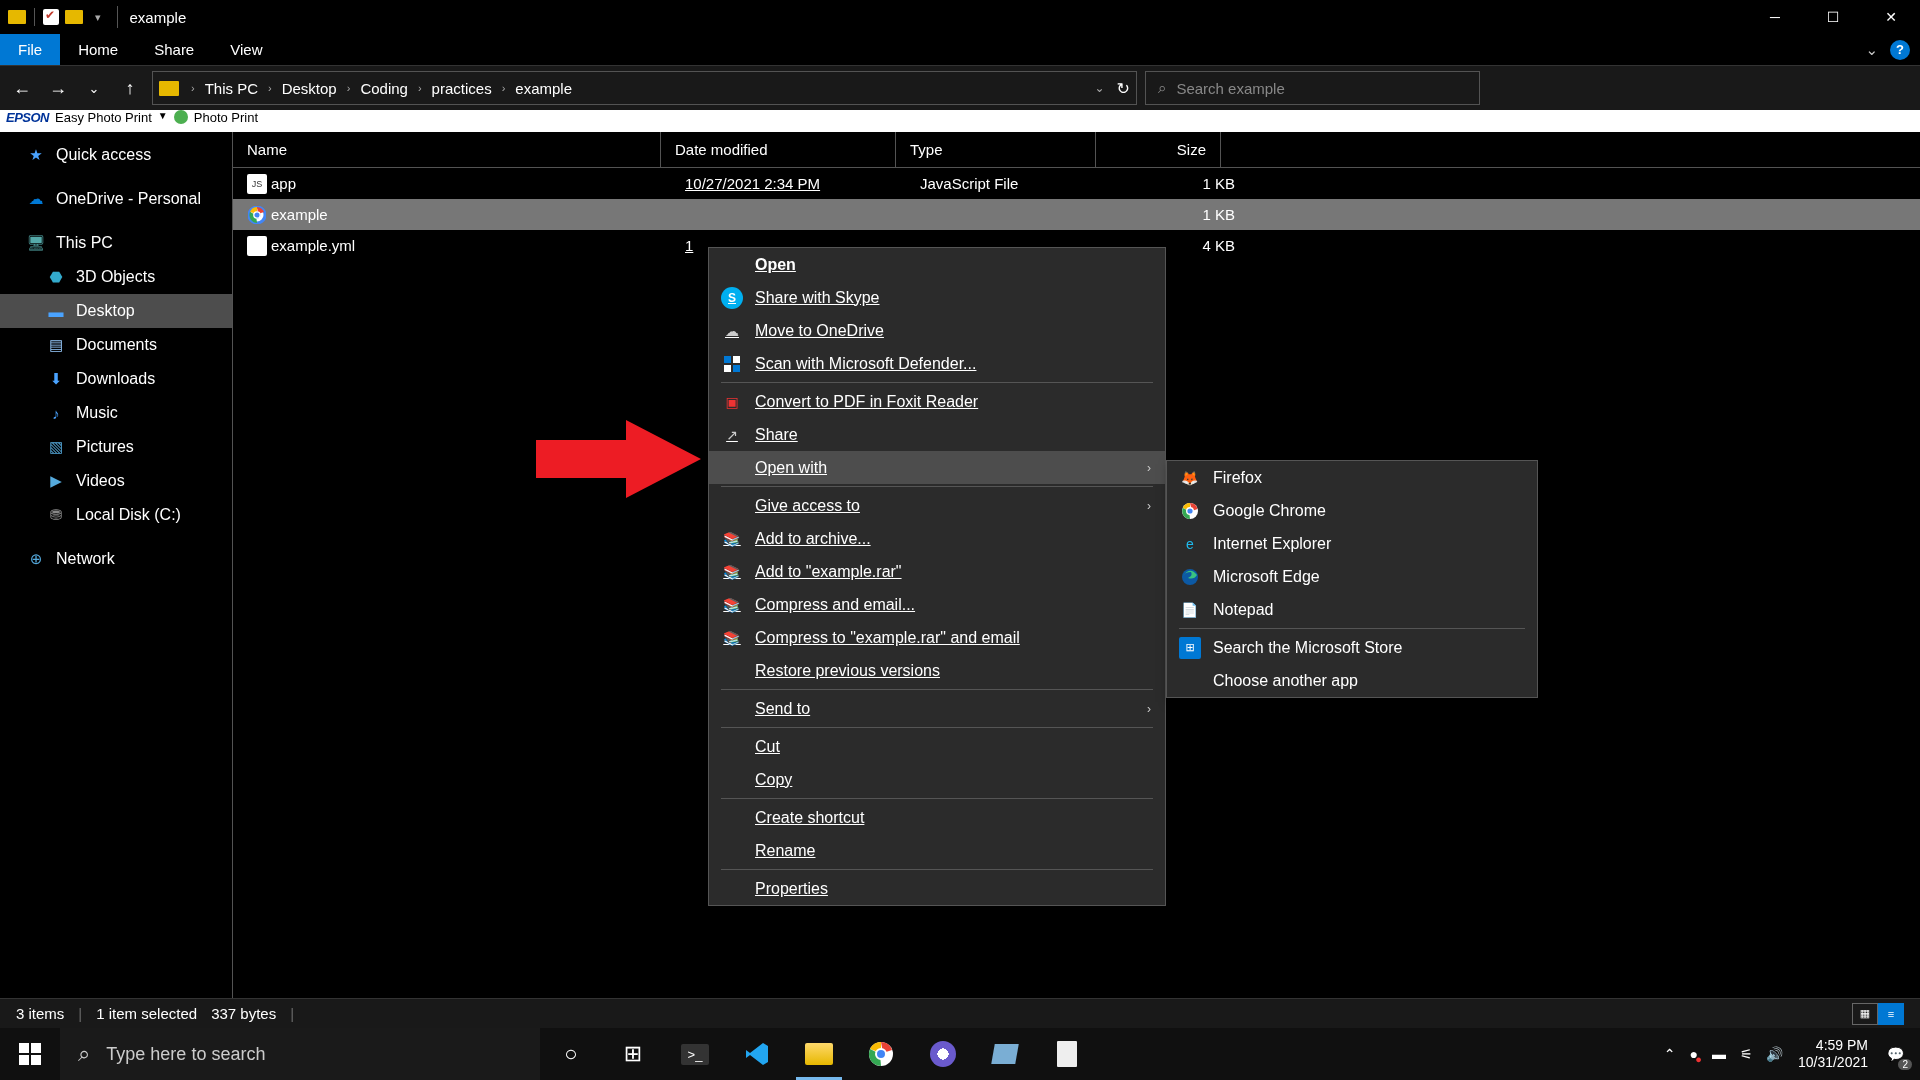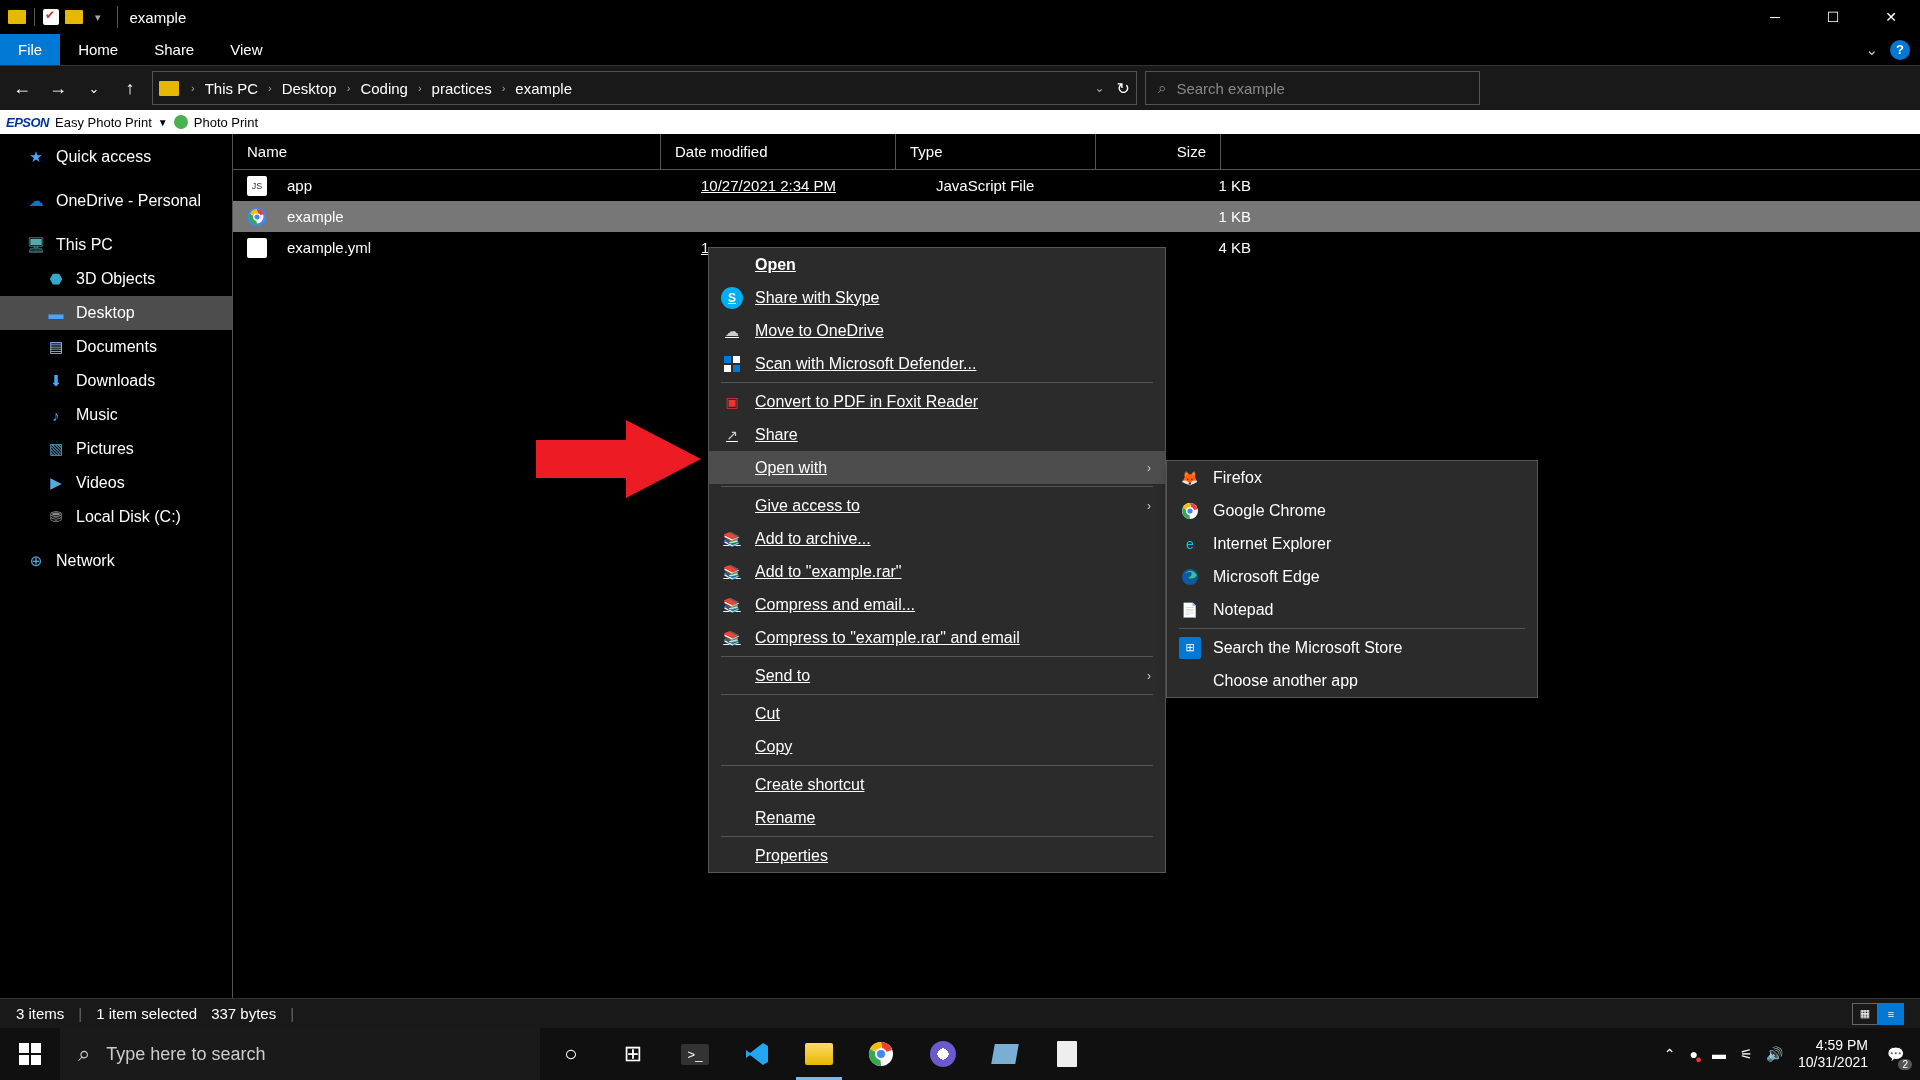--- a/index.html
+++ b/index.html
@@ -42,7 +42,7 @@
 .searchbox { width: 335px; height:34px; border:1px solid #535353; background:#191919; display:flex; align-items:center; padding:0 12px; color:#888; font-size:15px; gap:10px;}
 
 
-.epsonbar { height: 22px; background: #fff; display:flex; align-items:center; padding:12px 6px; font-size:13px; color:#000; gap:6px;}
+.epsonbar { height: 22px; background: #fff; display:flex; padding:0 6px; font-size:13px; color:#000; gap:6px;}
 .epsonbar .epson-logo { color:#003399; font-weight:bold; font-style:italic; letter-spacing:-0.5px;}
 .epsonbar .green-dot{ width:14px; height:14px; border-radius:50%; background:#4CAF50; display:inline-block;}
 

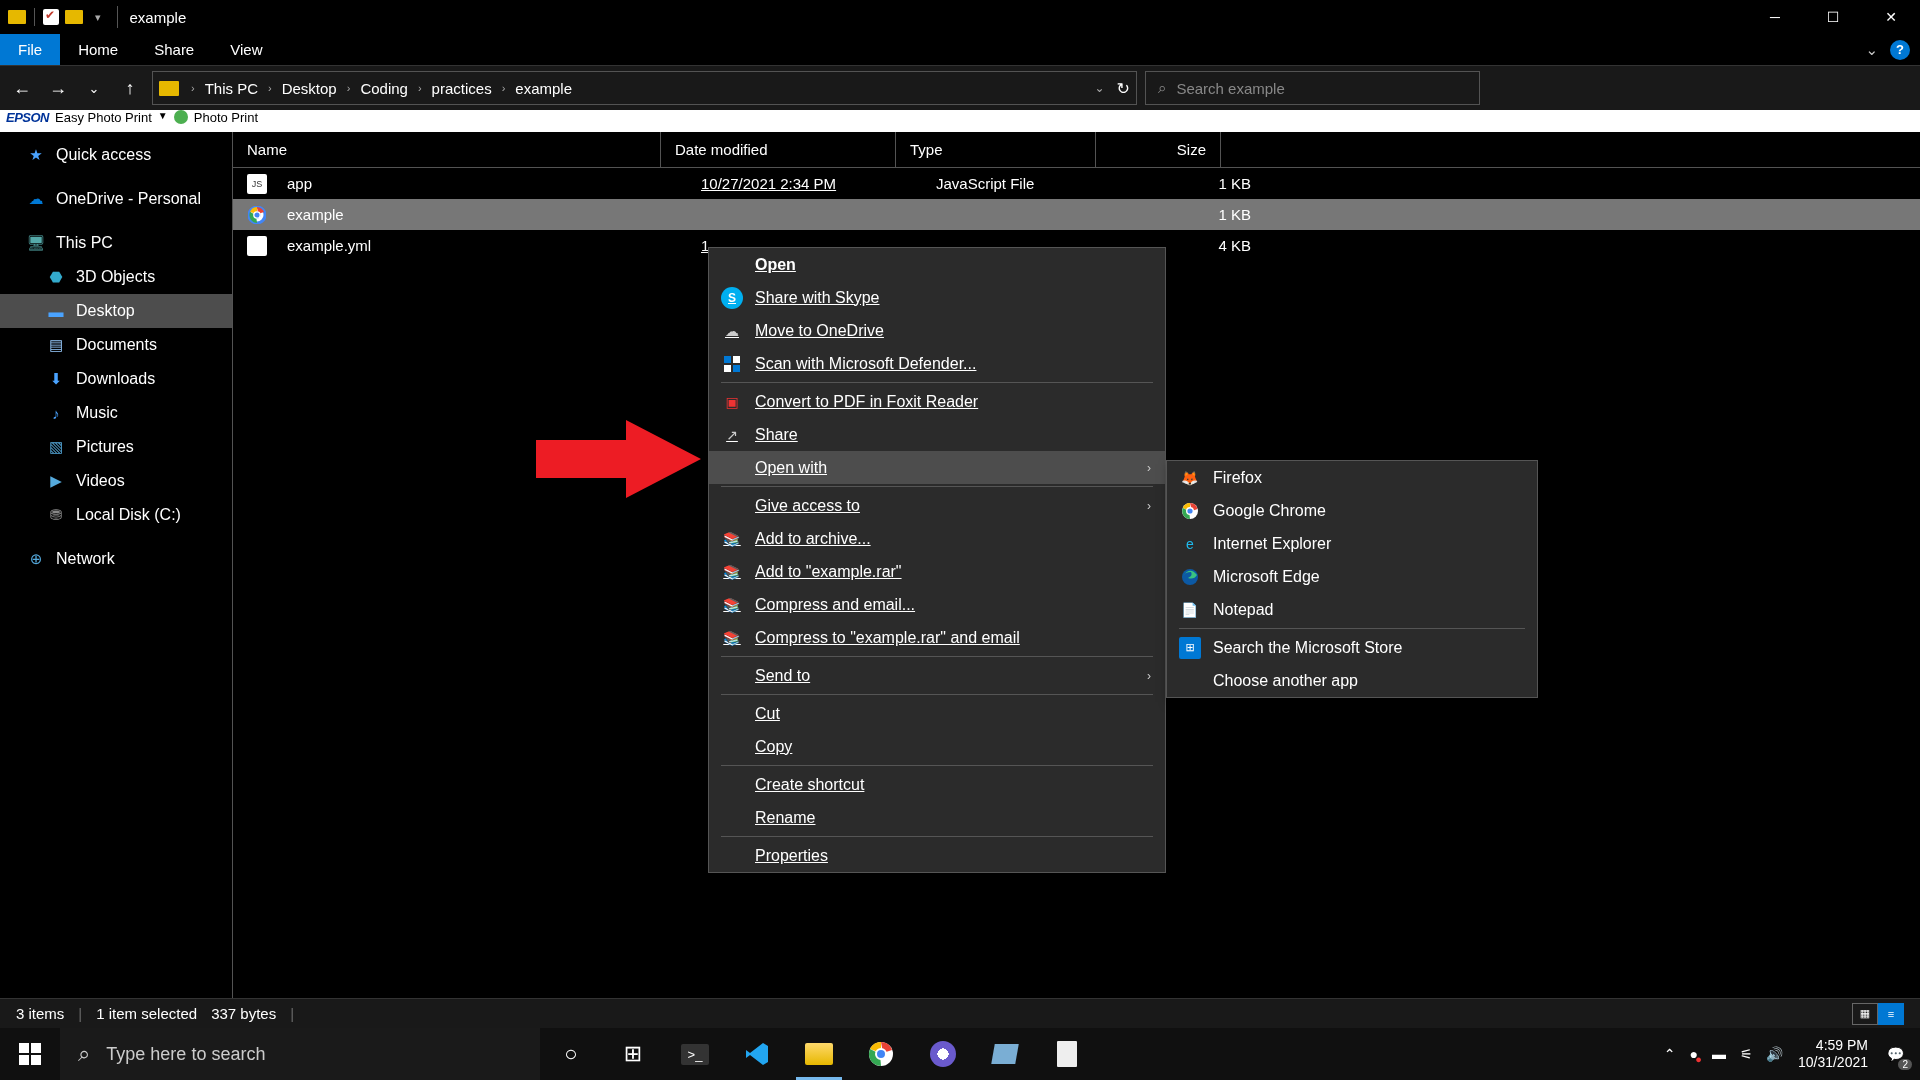--- a/index.html
+++ b/index.html
@@ -61,7 +61,7 @@
 .col-name{ width:428px;} .col-date{width:235px;} .col-type{width:200px;} .col-size{width:125px; justify-content:flex-end;}
 
 .row { height:31px; display:flex; align-items:center; color:#fff; font-size:15px; padding-left:14px;}
-.row .fic { width:20px; height:20px; margin-right:20px; display:flex; align-items:center; justify-content:center; font-size:14px;}
+.row .fic { width:20px; height:20px; margin-right:4px; display:flex; align-items:center; justify-content:center; font-size:14px;}
 .row.selected { background:#777;}
 .row .cell-name{width:414px;} .row .cell-date{width:235px; padding-left:0;text-decoration:underline;} .row .cell-type{width:200px;} .row .cell-size{width:115px; text-align:right;}
 

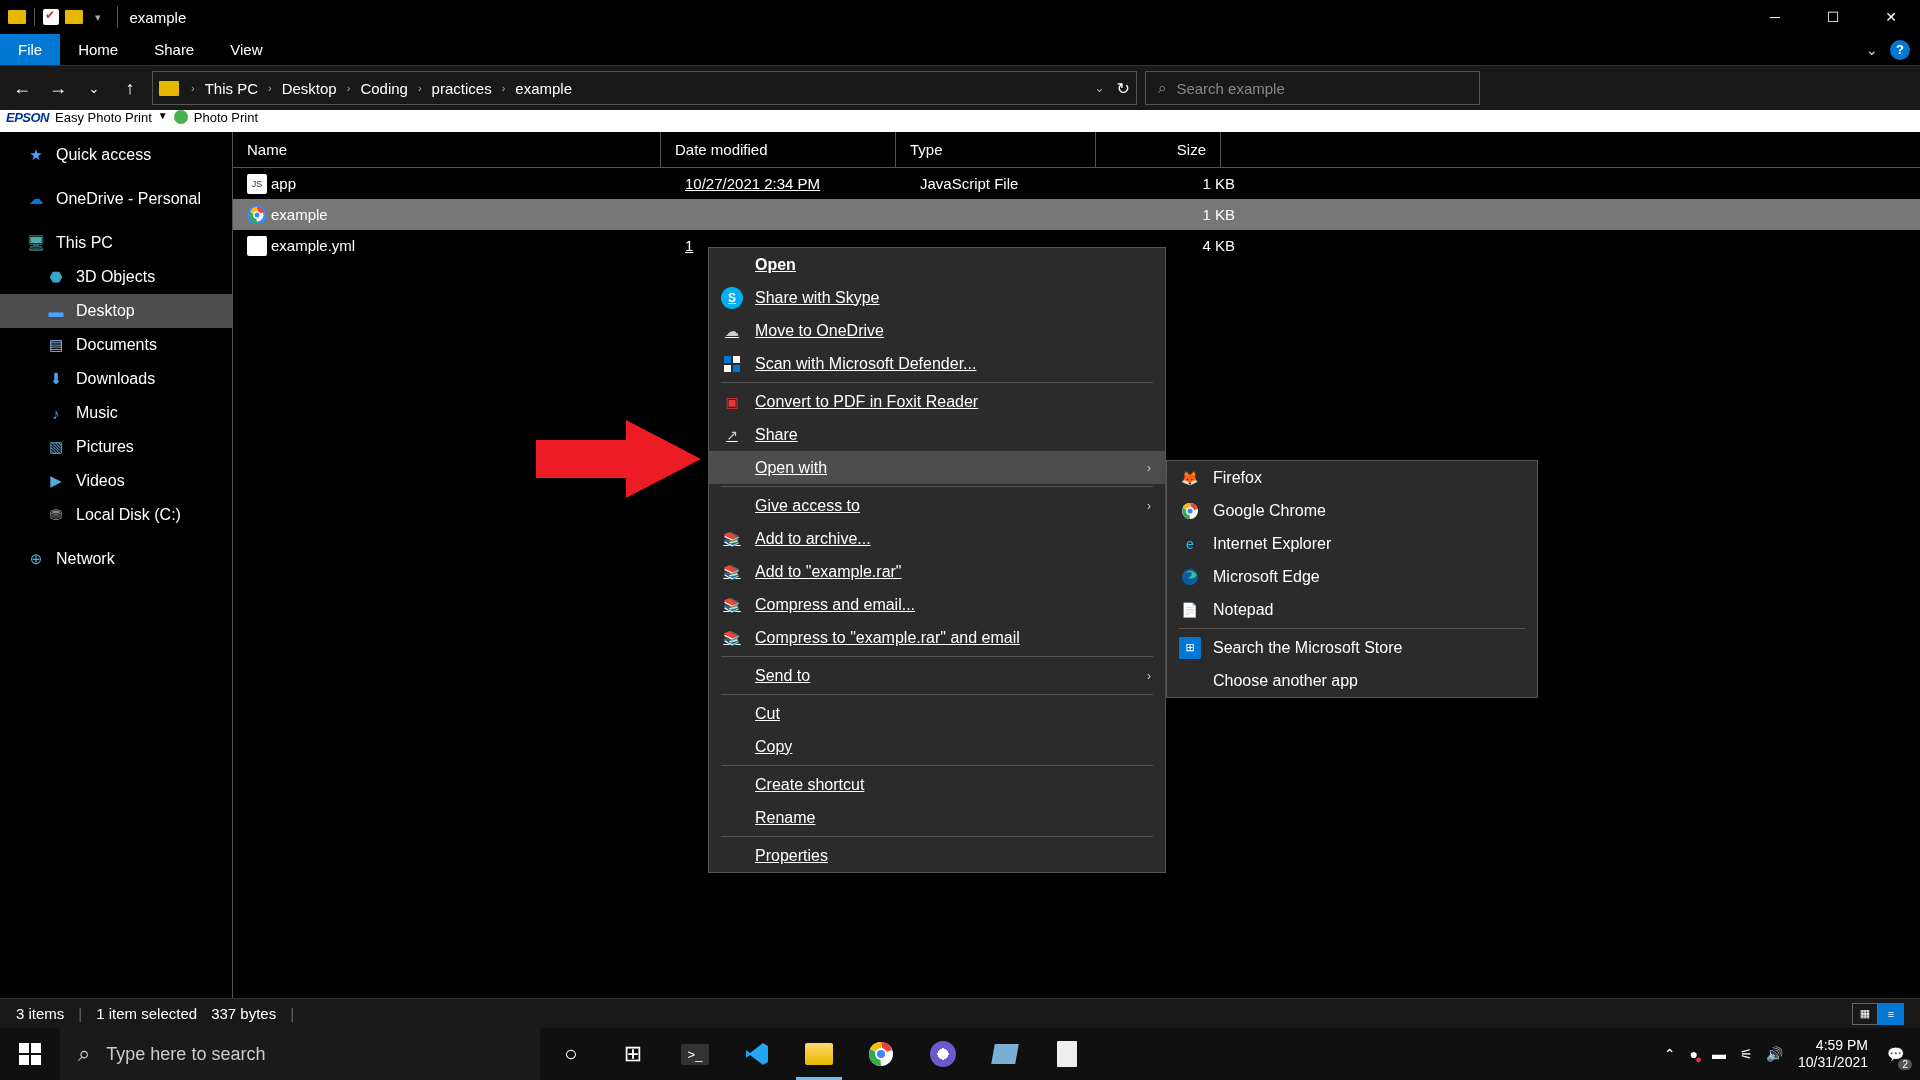--- a/index.html
+++ b/index.html
@@ -402,6 +402,10 @@
       <span class="mic">📚</span>
       <span class="lbl">Compress to "example.rar" and email</span>
     </div>
+  <div class="mi">
+      <span class="mic"></span>
+      <span class="lbl">Restore previous versions</span>
+    </div>
   <hr>
   <div class="mi">
       <span class="mic"></span>

